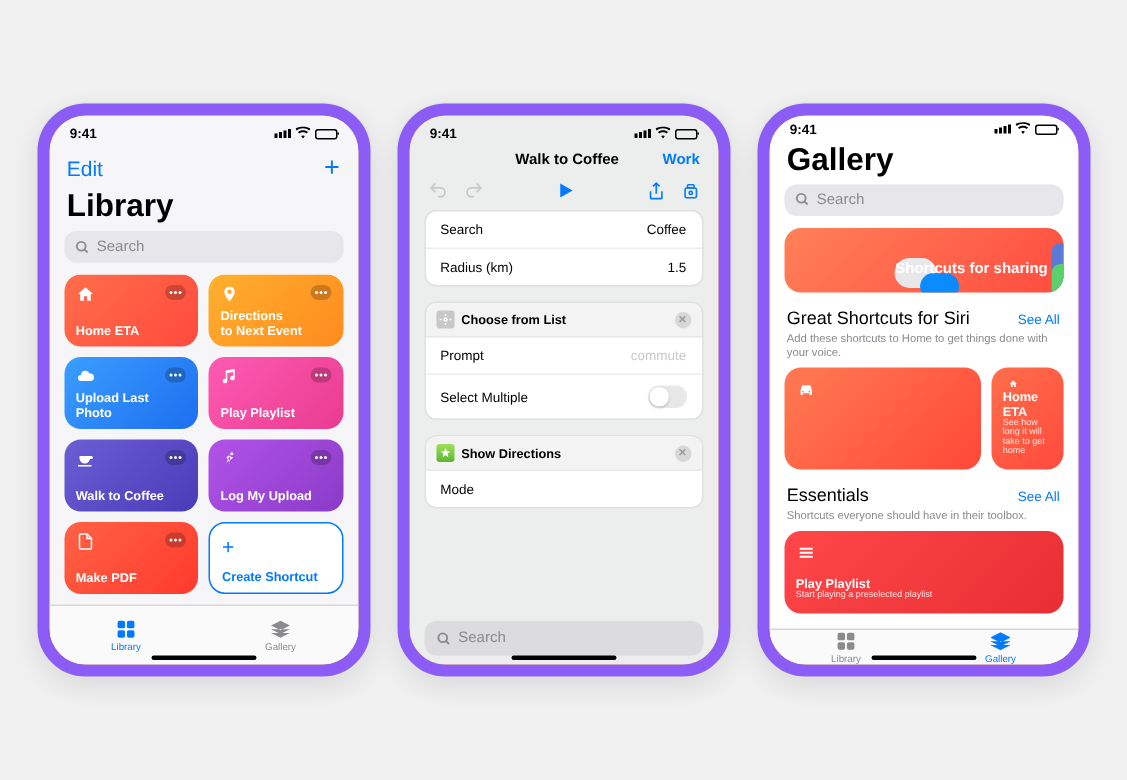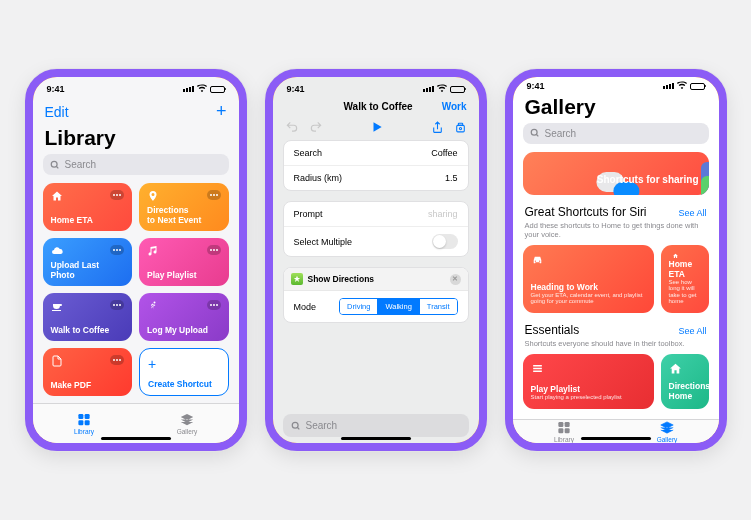--- a/index.html
+++ b/index.html
@@ -299,6 +299,16 @@
           </div>
     </div>
     <div class="action-block">
+      <div class="action-header">
+        <div class="action-header-icon" style="background:#c8c8c8;display:flex;align-items:center;justify-content:center">
+              <svg width="8" height="8" viewBox="0 0 24 24" fill="none" stroke="#fff" stroke-width="3">
+                <circle cx="12" cy="12" r="3"></circle>
+                <path d="M12 1v4m0 14v4M4 12H0m24 0h-4"></path>
+              </svg>
+            </div>
+        <span>Choose from List</span>
+        <span class="action-close">✕</span>
+      </div>
       <div class="action-row">
             <span>Prompt</span>
             <span class="action-value" style="color:#c8c8c8">sharing</span>

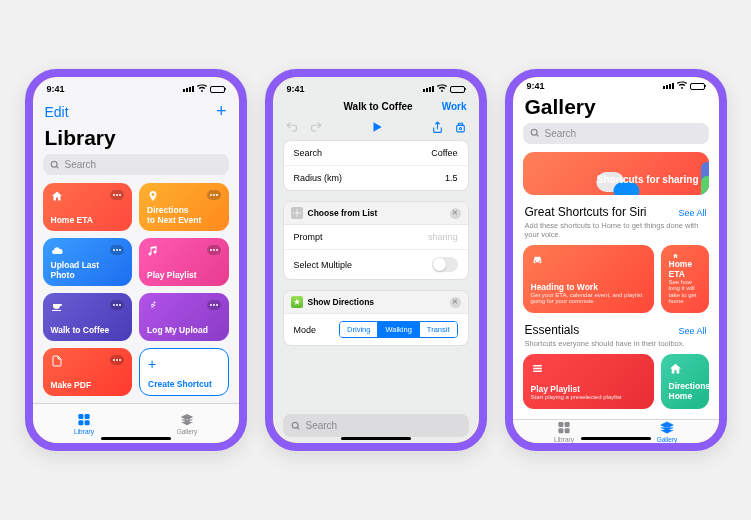--- a/index.html
+++ b/index.html
@@ -311,7 +311,7 @@
       </div>
       <div class="action-row">
             <span>Prompt</span>
-            <span class="action-value" style="color:#c8c8c8">sharing</span>
+            <span class="action-value" style="color:#c8c8c8">commute</span>
           </div>
       <div class="action-row">
             <span>Select Multiple</span>

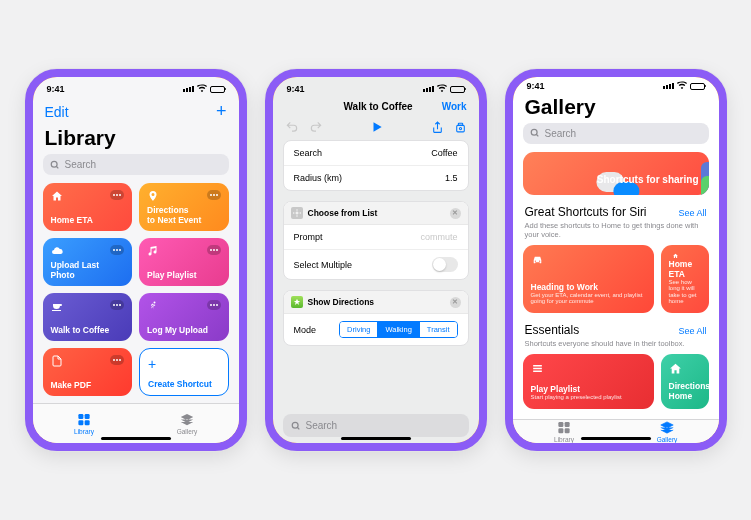--- a/index.html
+++ b/index.html
@@ -396,10 +396,6 @@
             <circle cx="8" cy="15" r="1" fill="#ff4838"></circle>
             <circle cx="16" cy="15" r="1" fill="#ff4838"></circle>
           </svg>
-      <div>
-            <div class="card-name">Heading to Work</div>
-      <div class="card-desc">Get your ETA, calendar event, and playlist going for your commute</div>
-          </div>
     </div>
     <div class="card card-partial" style="background:linear-gradient(135deg,#ff6e4a,#ff4a3d)">
       <svg class="card-icon" viewBox="0 0 24 24" fill="#fff">

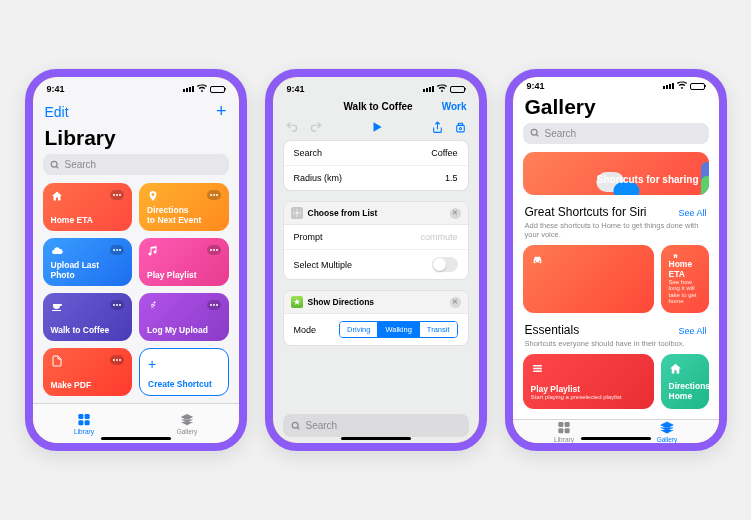--- a/index.html
+++ b/index.html
@@ -330,11 +330,6 @@
       </div>
       <div class="action-row">
         <span>Mode</span>
-        <div class="segmented">
-          <span class="segmented-item unselected">Driving</span>
-          <span class="segmented-item selected">Walking</span>
-          <span class="segmented-item unselected">Transit</span>
-        </div>
       </div>
     </div>
   </div>

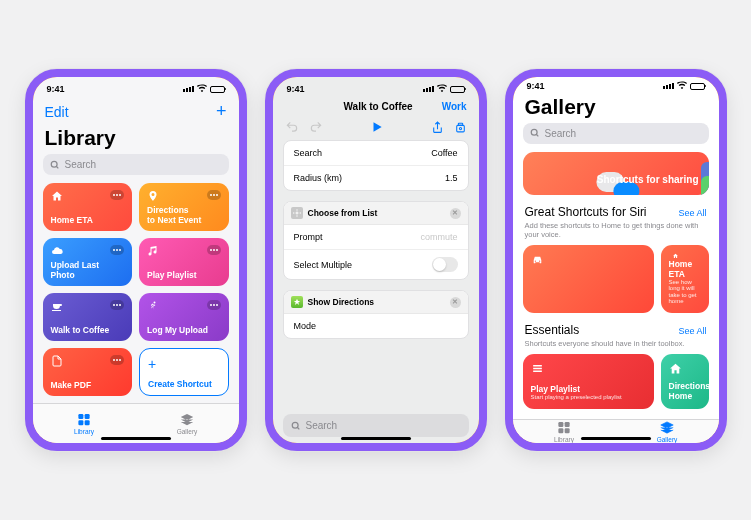--- a/index.html
+++ b/index.html
@@ -419,14 +419,6 @@
       <div class="card-desc">Start playing a preselected playlist</div>
           </div>
     </div>
-    <div class="card card-small card-partial" style="background:linear-gradient(135deg,#3ed0a8,#1db888)">
-      <svg class="card-icon" viewBox="0 0 24 24" fill="#fff">
-            <path d="M12 3l10 9h-3v9h-5v-6h-4v6H5v-9H2z"></path>
-          </svg>
-      <div>
-            <div class="card-name">Directions Home</div>
-          </div>
-    </div>
   </div>
   <div class="tabbar" style="margin-top:auto">
     <div class="tab inactive">

